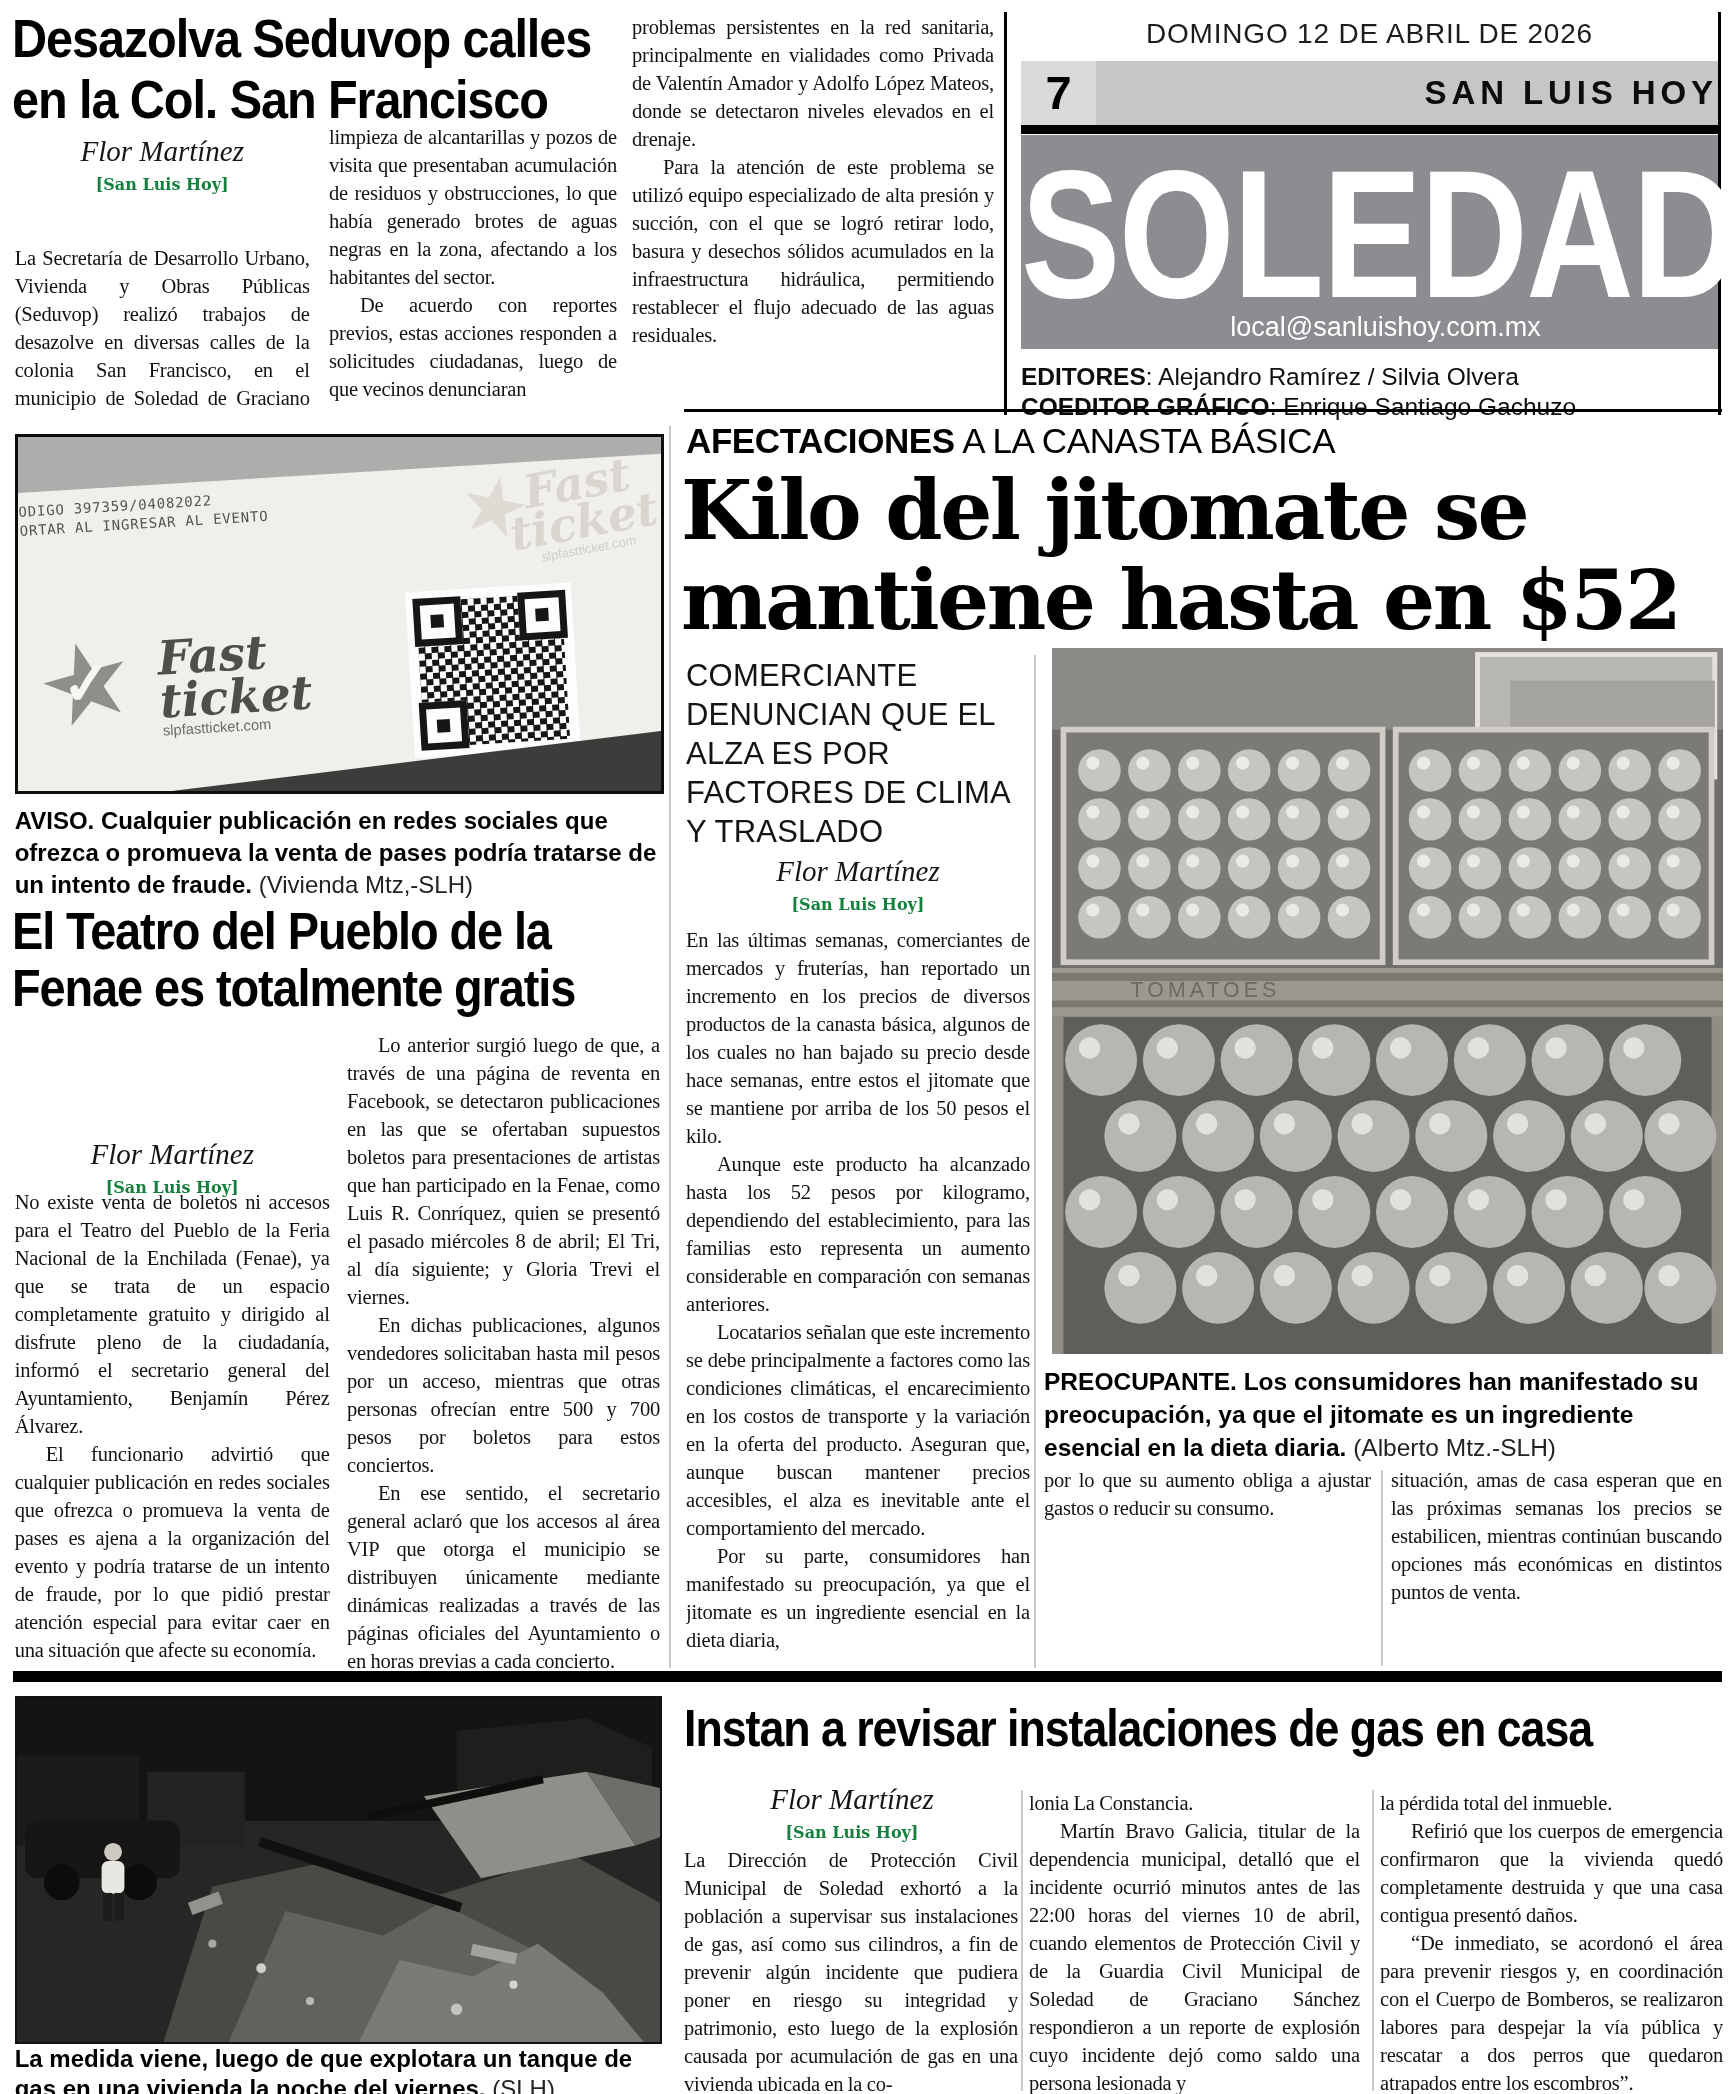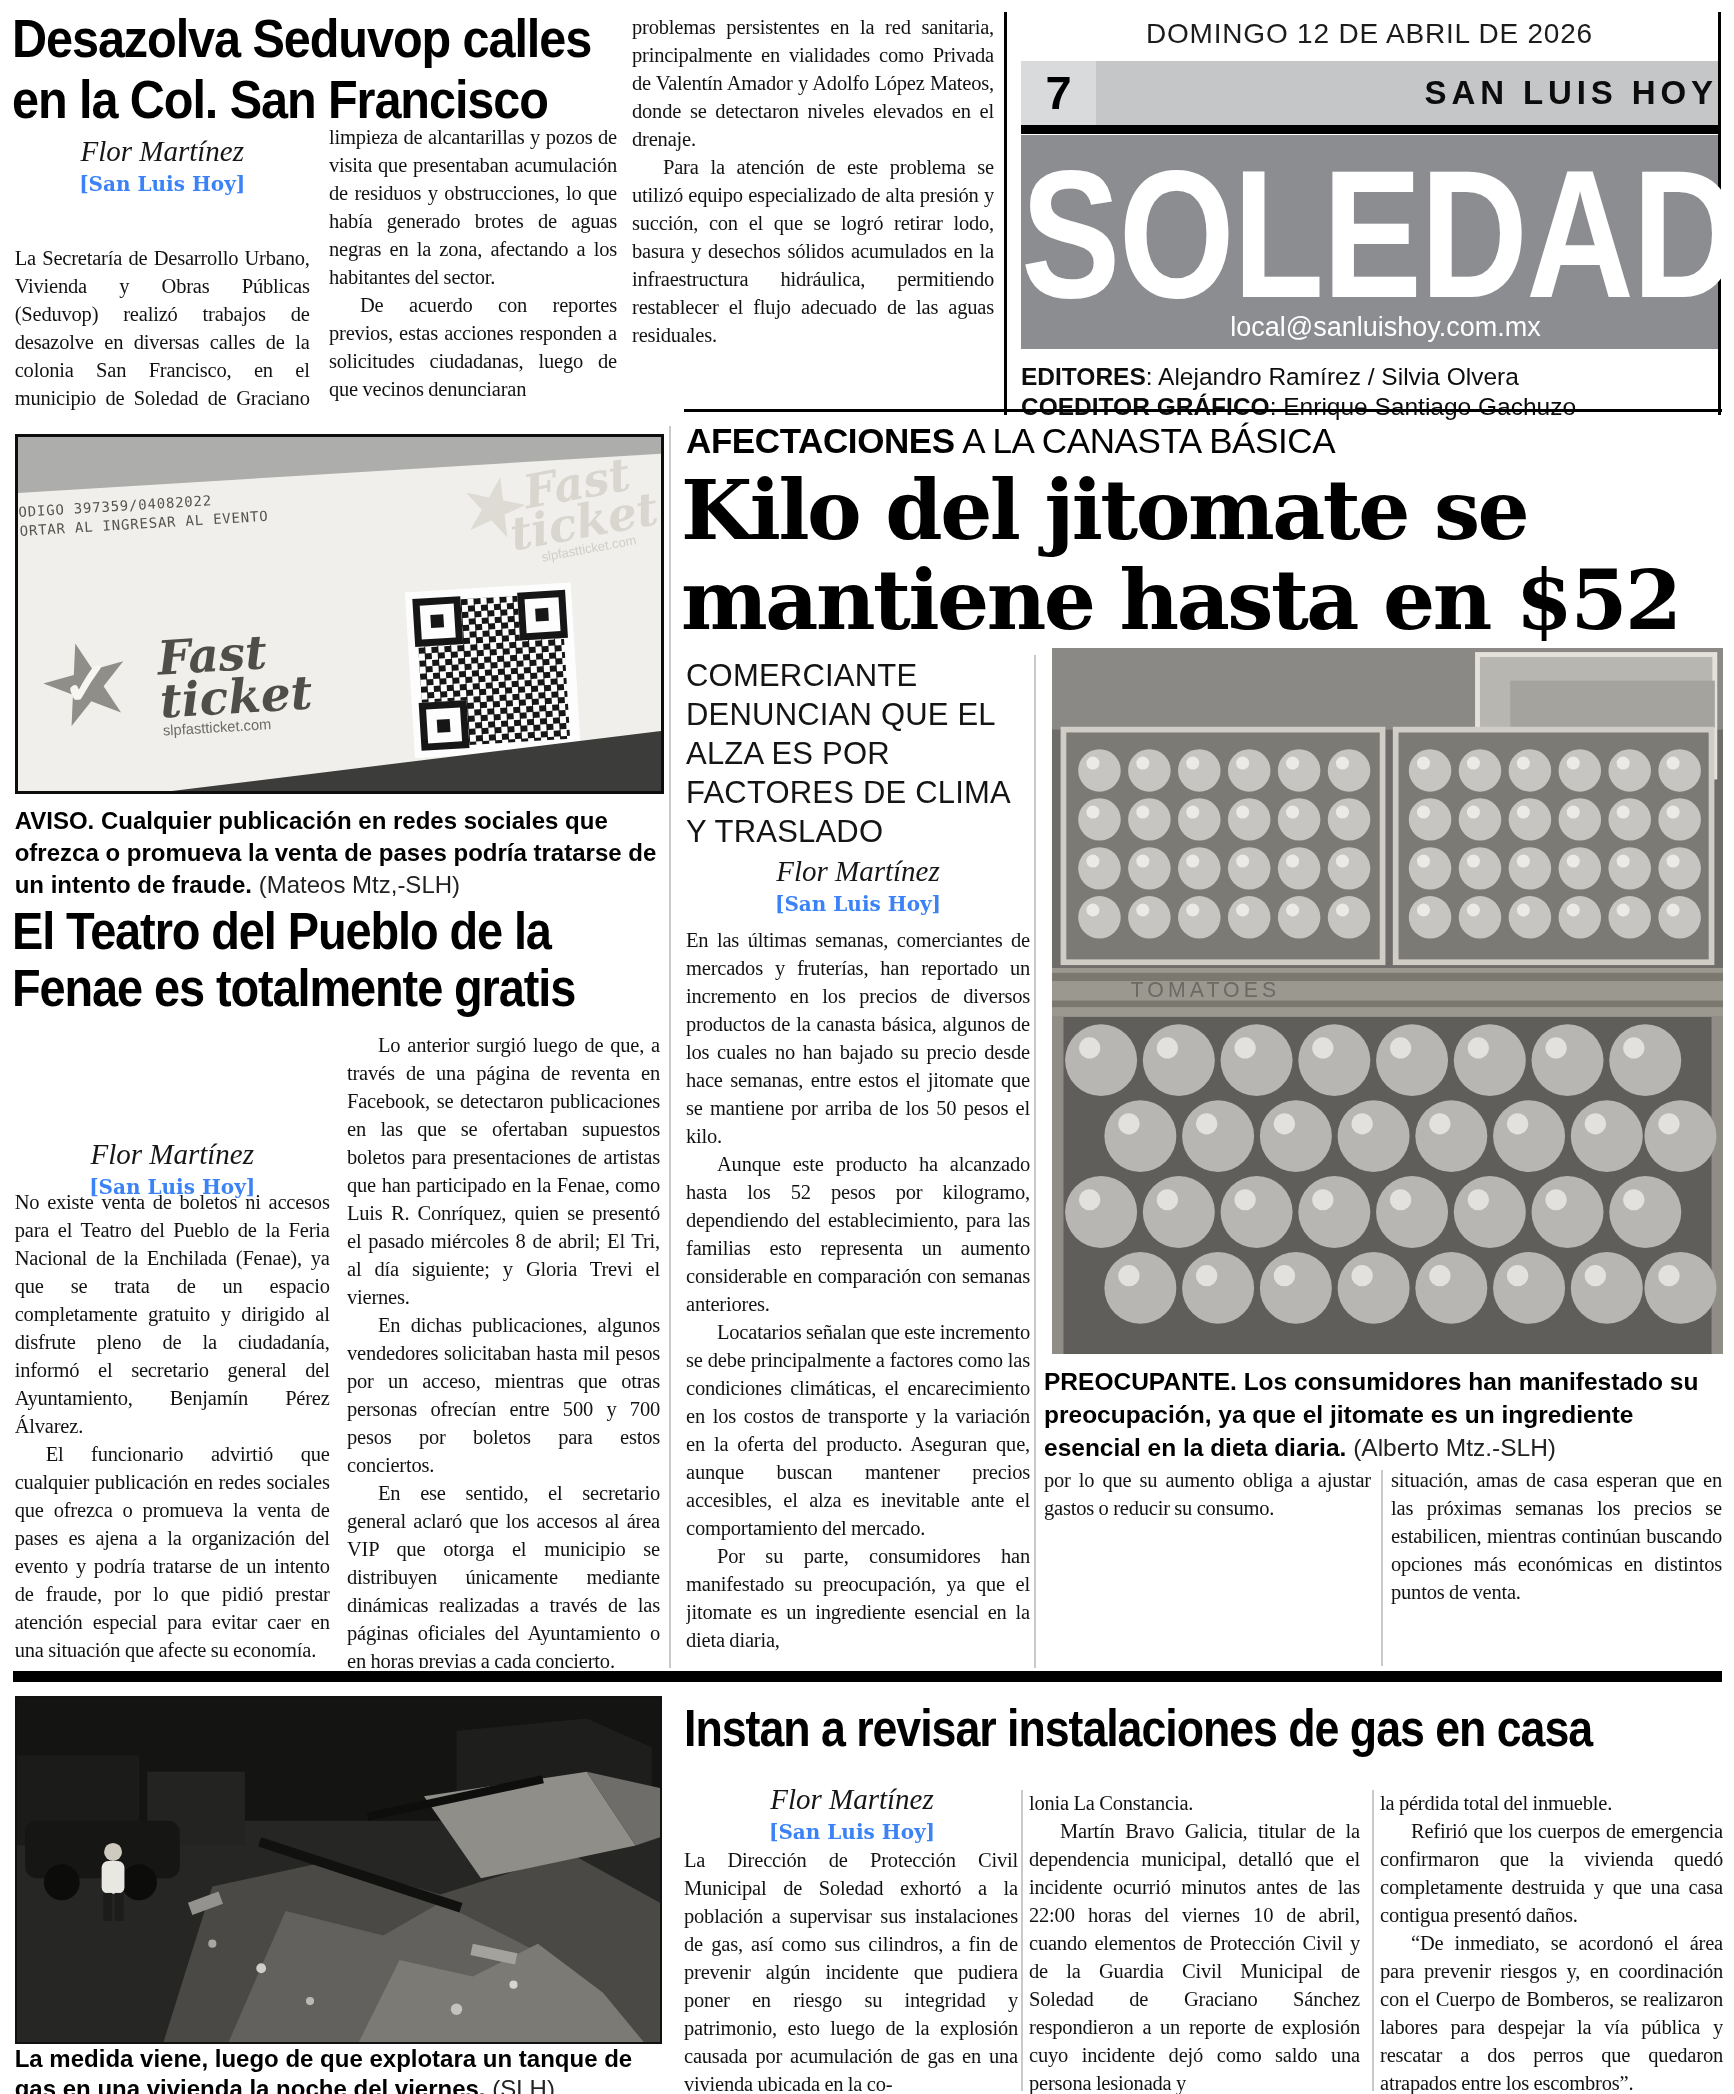--- a/index.html
+++ b/index.html
@@ -17,7 +17,7 @@
   
   .byline{text-align:center;}
   .byline .au{display:block;font-style:italic;font-size:29px;line-height:34px;color:#161616;}
-  .byline .ag{display:block;font-family:"DejaVu Serif",serif;font-weight:700;font-size:20px;line-height:33px;color:#3b82f6;}
+  .byline .ag{display:block;font-family:"DejaVu Serif",serif;font-weight:700;font-size:16px;line-height:33px;color:#15803d;}
   
   .subhead{font-family:"Liberation Sans",sans-serif;font-weight:400;font-size:31px;line-height:39px;color:#141414;letter-spacing:0.2px;}
   

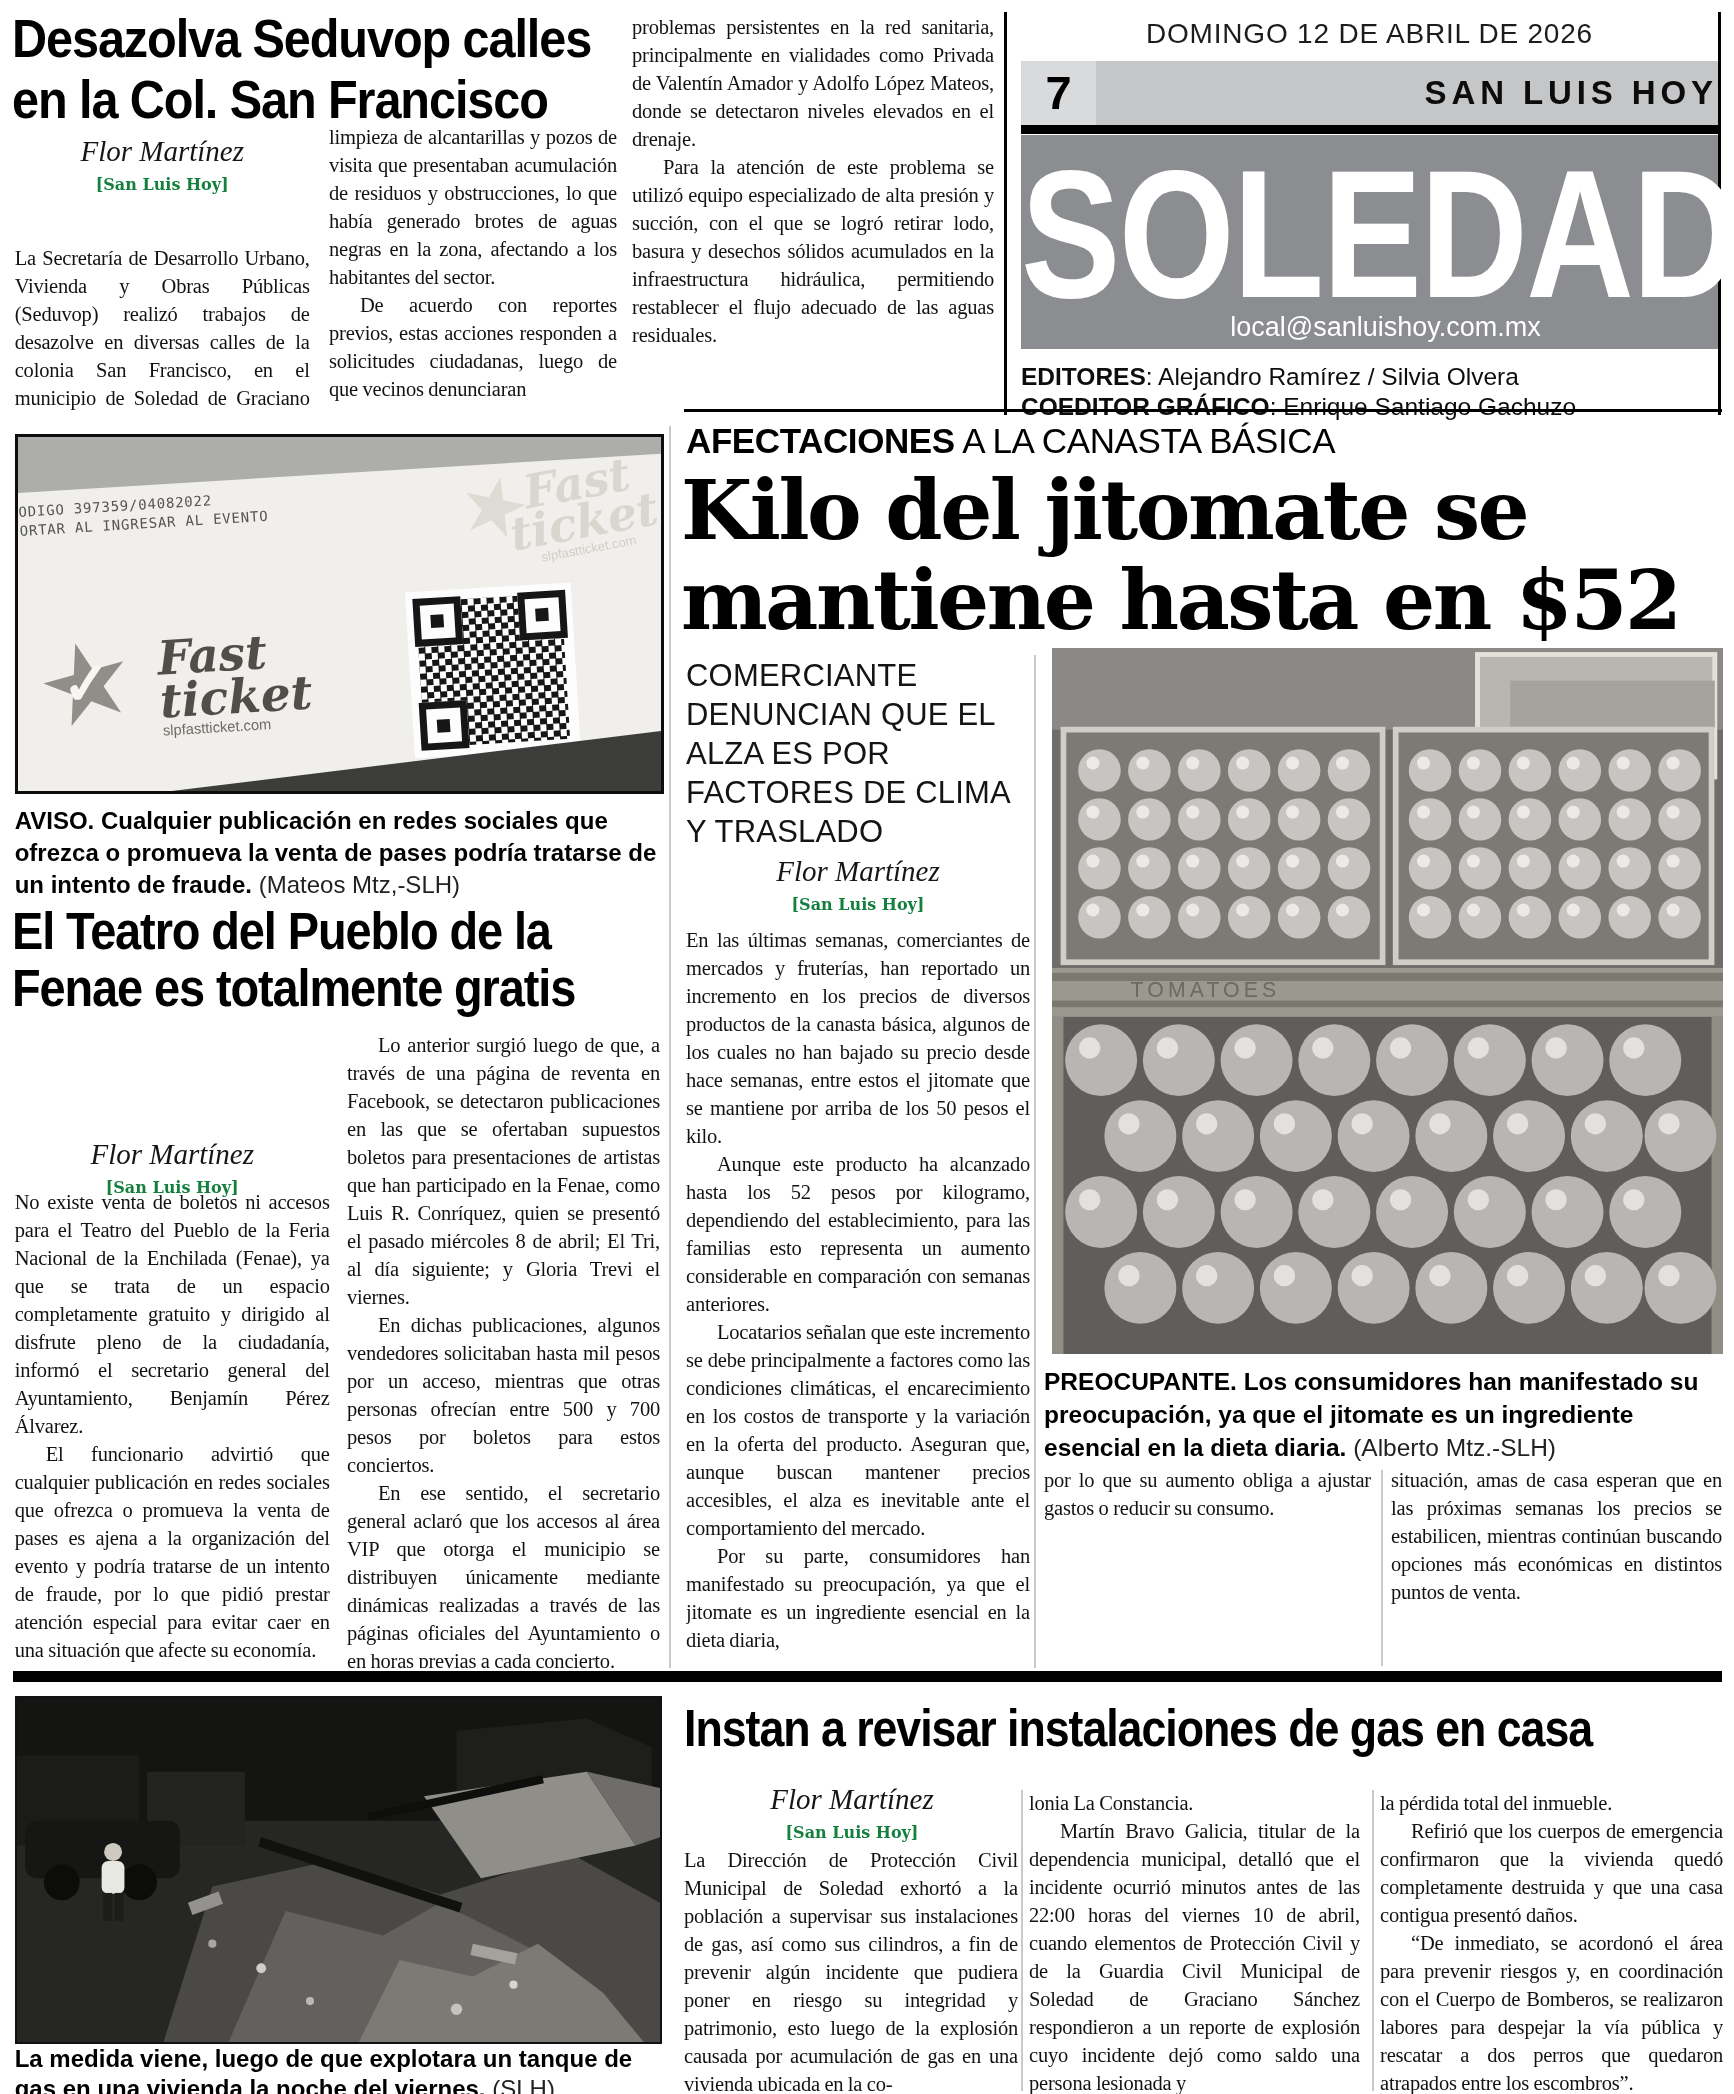--- a/index.html
+++ b/index.html
@@ -155,7 +155,7 @@
   <div class="abs caption" style="left:14.7px;top:805px;width:648px;font-size:24px;line-height:32px;">
     <span class="lead">AVISO.</span>
     <span>Cualquier publicación en redes sociales que ofrezca o promueva la venta de pases podría tratarse de un intento de fraude.</span>
-    <span class="credit">(Mateos Mtz,-SLH)</span>
+    <span class="credit">(Vivienda Mtz,-SLH)</span>
   </div>
 
   <div class="abs hl-sans" id="t-headline" style="left:11.5px;top:903px;width:714px;font-size:51px;line-height:57px;transform:scaleX(0.92);">El Teatro del Pueblo de la Fenae es totalmente gratis</div>

